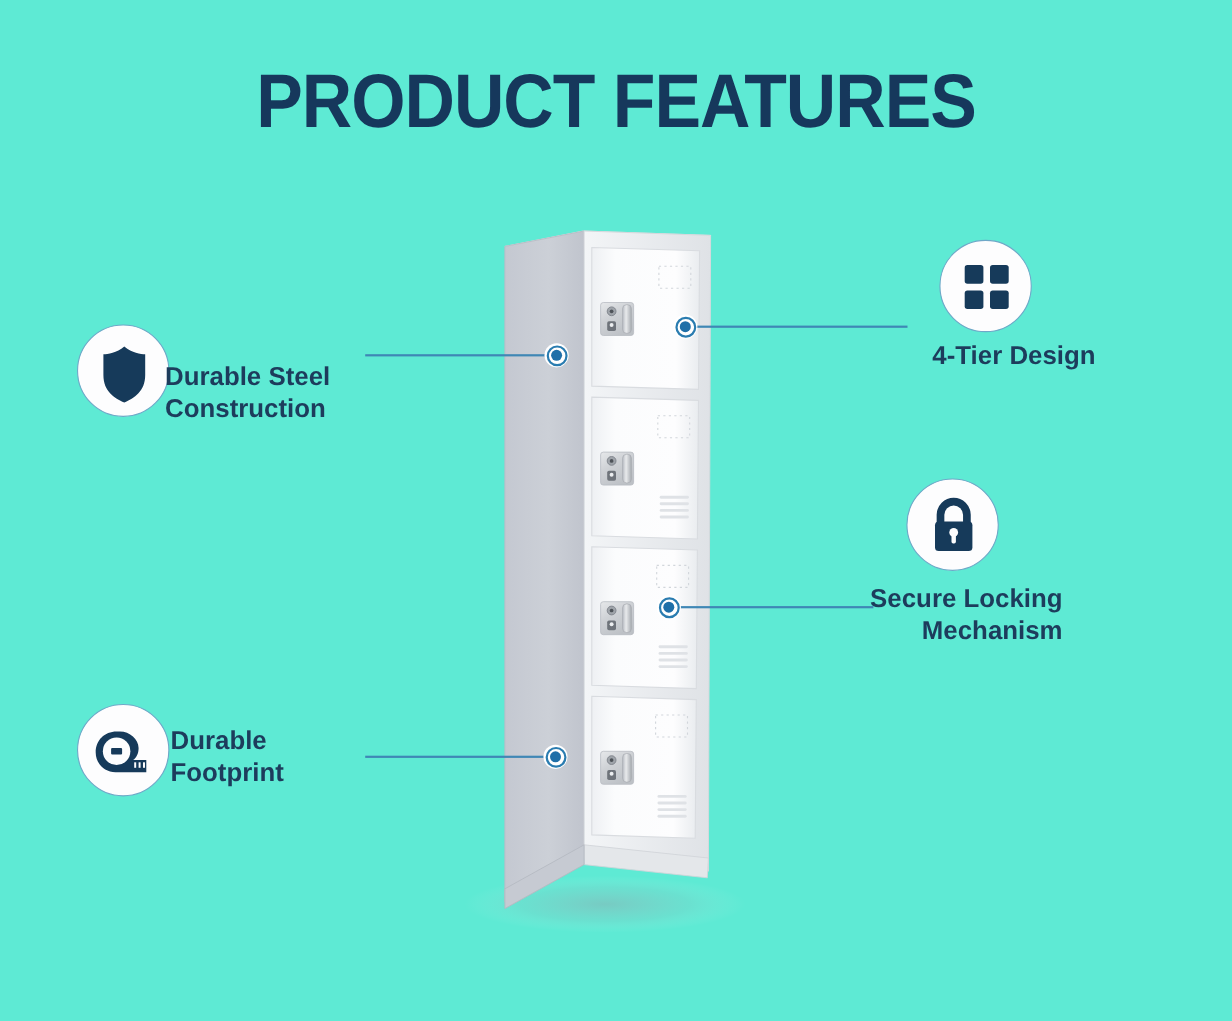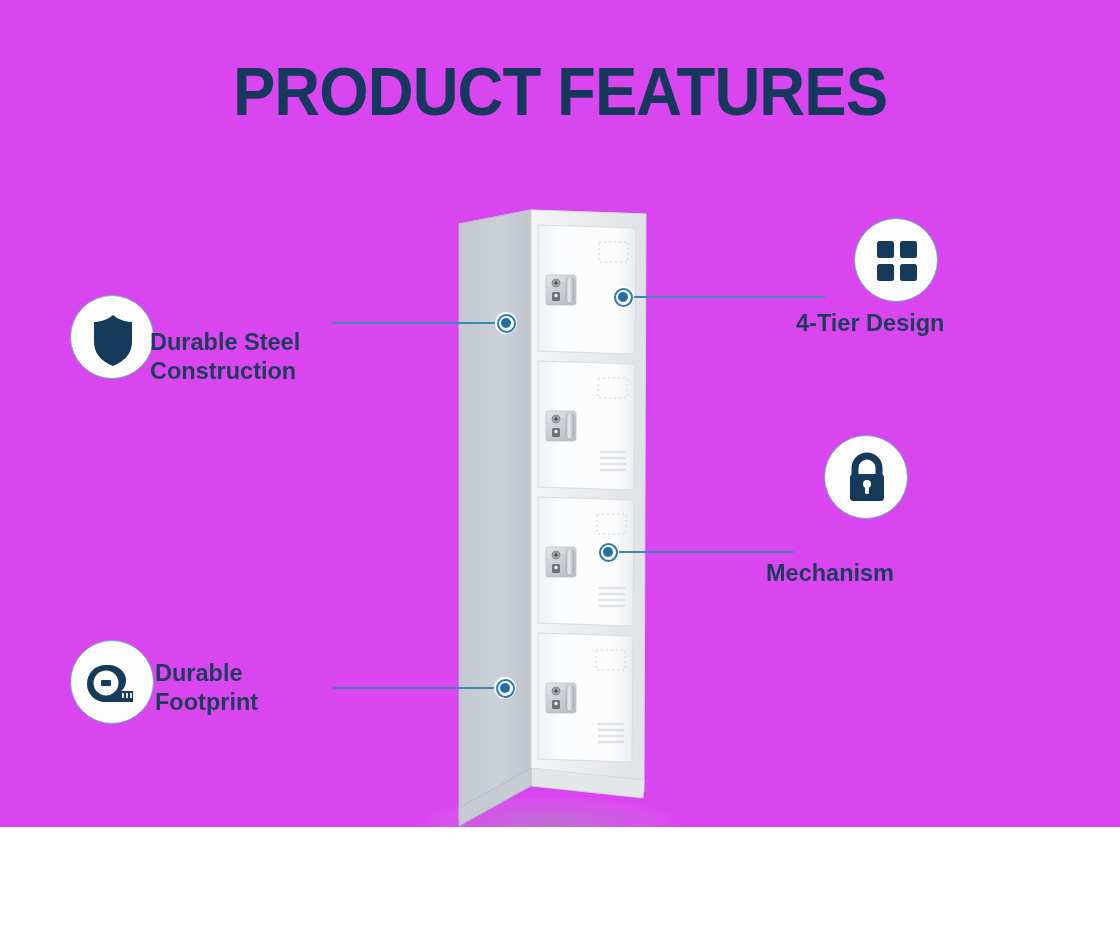--- a/index.html
+++ b/index.html
@@ -13,8 +13,8 @@
   #canvas {
     position: relative;
     width: 1120px;
-    height: 827px;
-    background: #d946ef;
+    height: 928px;
+    background: #5eead4;
     overflow: hidden;
   }
 

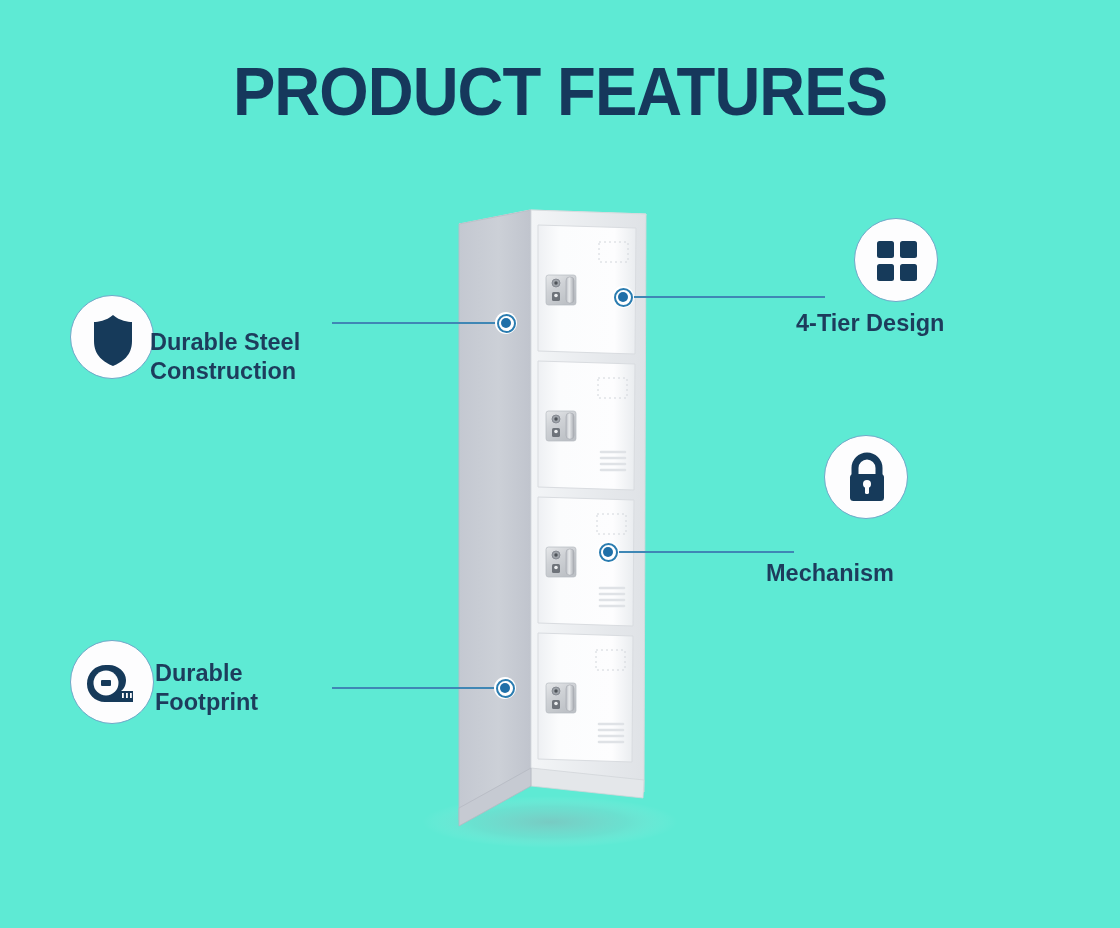--- a/index.html
+++ b/index.html
@@ -58,7 +58,7 @@
     white-space: pre;
   }
   .label-left  { text-align: left; }
-  .label-right { text-align: left; }
+  .label-right { text-align: right; }
 
   
   .conn-line {

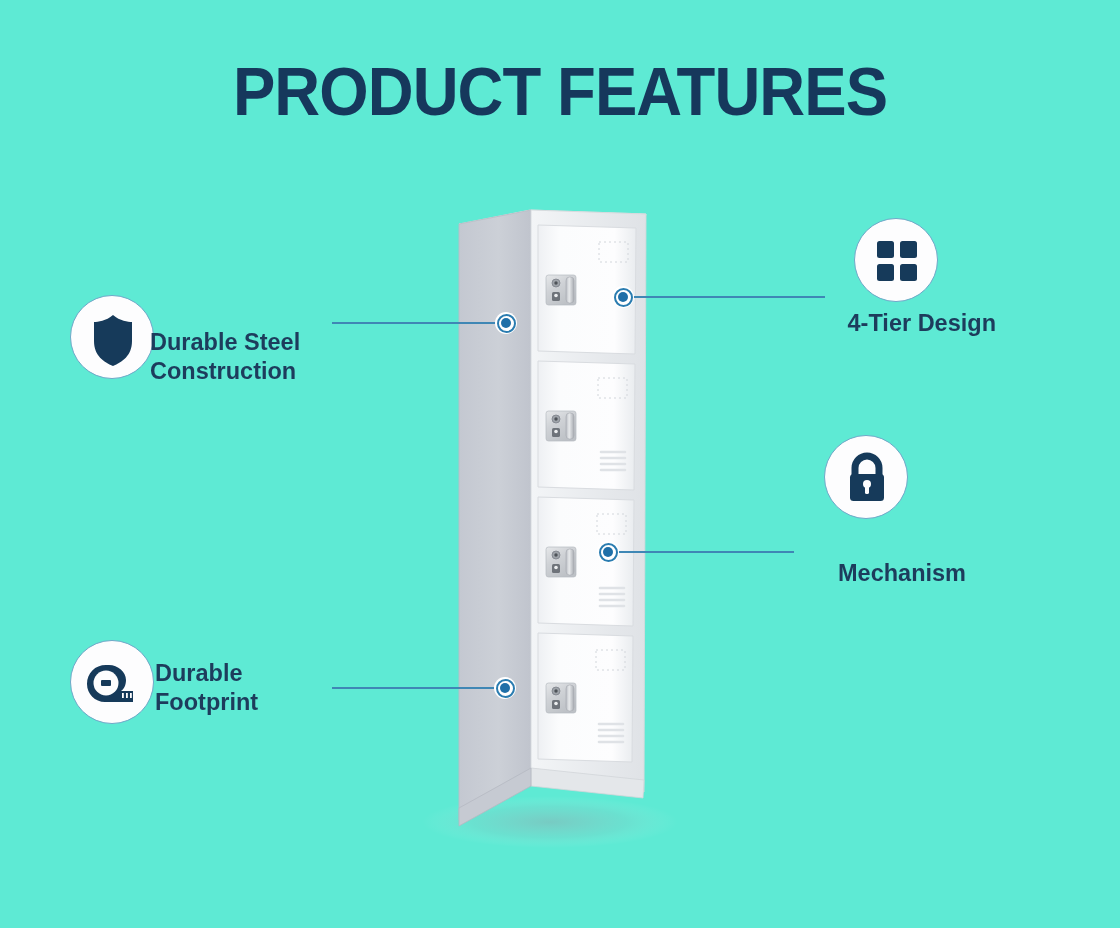--- a/index.html
+++ b/index.html
@@ -297,7 +297,7 @@
         <rect x="40" y="48" width="4" height="10" rx="1.6" fill="#fdfdfe"></rect>
       </svg>
     </div>
-    <div class="feature-label label-right" style="left:766px; top:530px; width:200px;"><br><span>Mechanism</span></div>
+    <div class="feature-label label-right" style="left:766px; top:530px; width:200px;"><span>Secure Locking</span><br><span>Mechanism</span></div>
   </div>
 
 </div>

